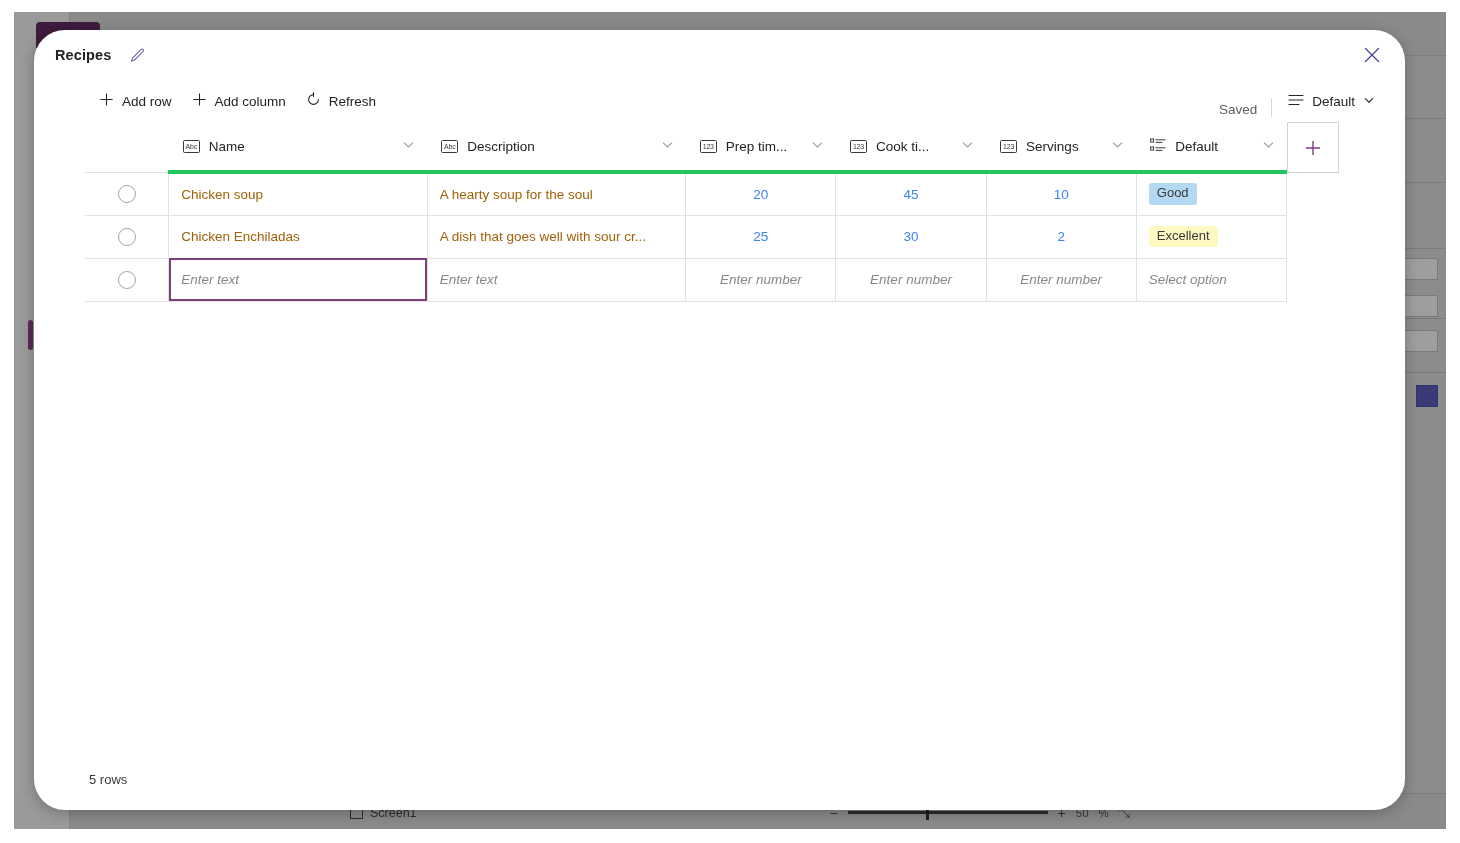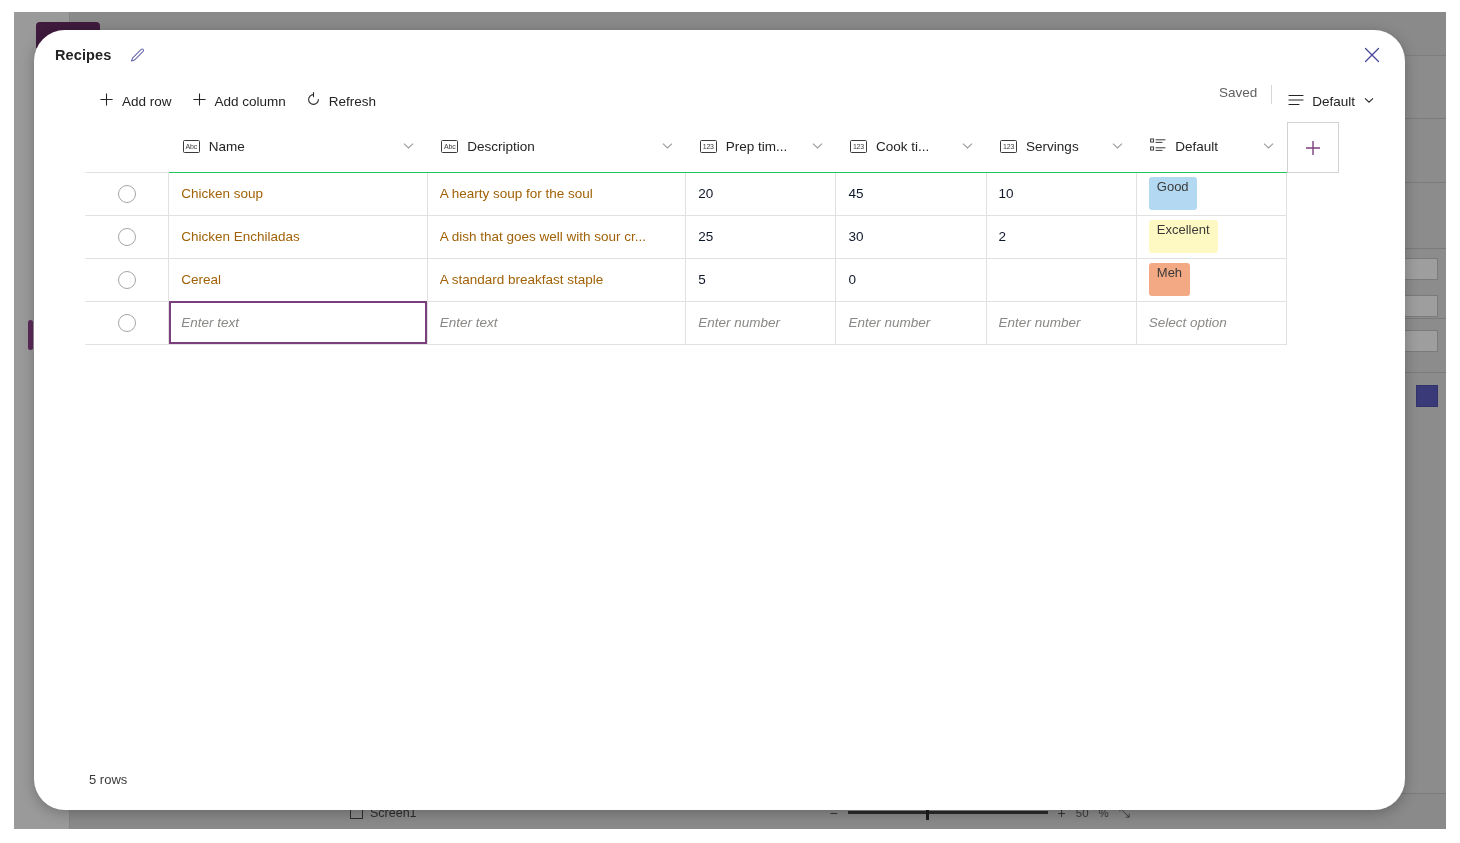--- a/index.html
+++ b/index.html
@@ -140,7 +140,7 @@
   }
   .tb-right {
     margin-left: auto;
-    display: flex; align-items: flex-start; gap: 0;
+    display: flex; align-items: flex-end; gap: 0;
   }
   .saved-label {
     font-size: 13.5px; color: #616161; padding-right: 14px;

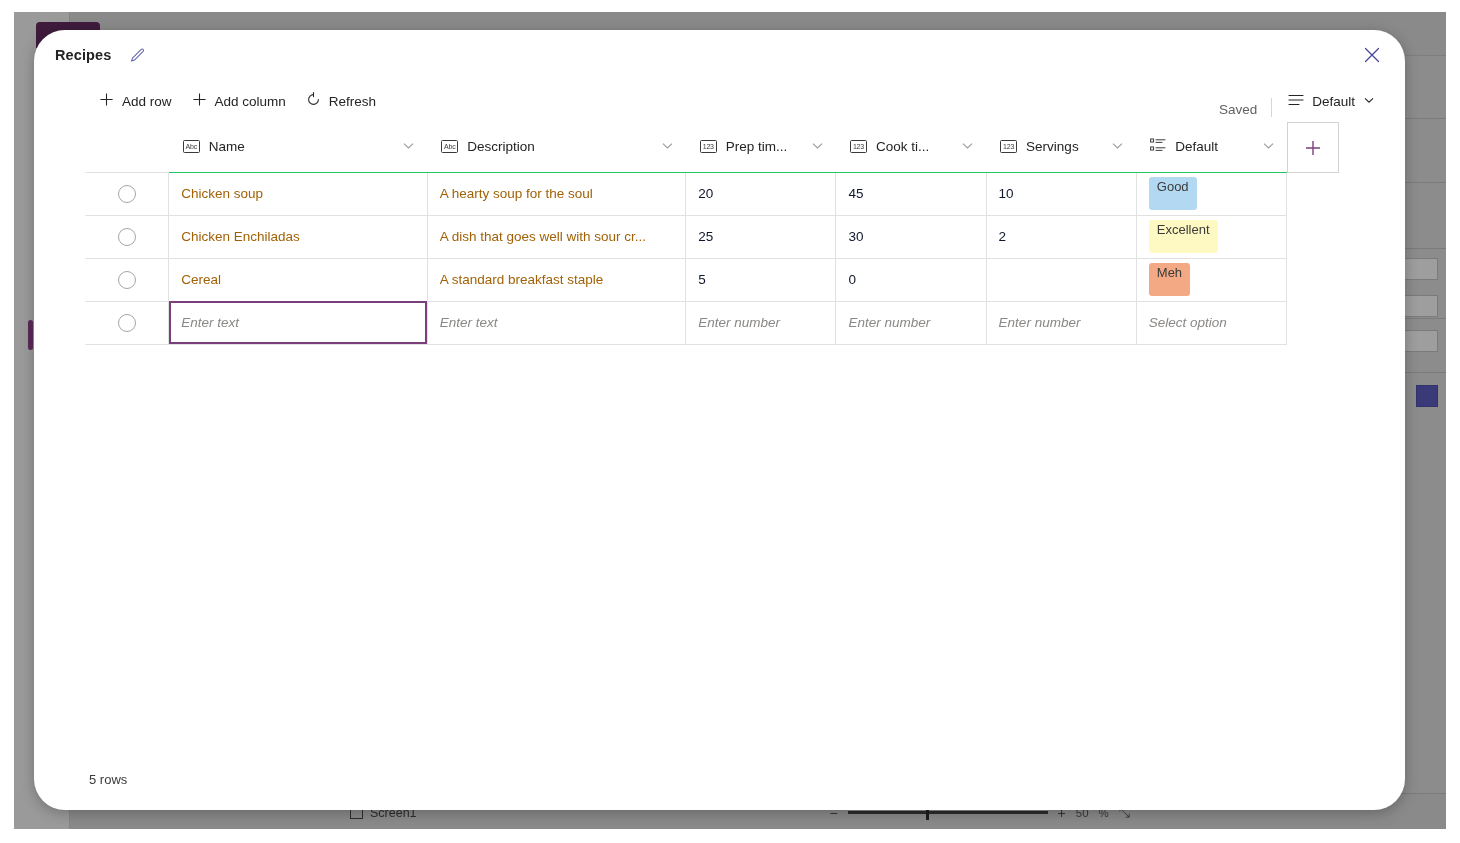--- a/index.html
+++ b/index.html
@@ -176,7 +176,7 @@
     border-top: none;
     border-left: none;
     border-right: none;
-    border-bottom: 1px solid #22c55e;
+    border-bottom: 4px solid #22c55e;
     padding: 0 12px 0 14px;
   }
   .grid th.sel-col, .grid td.sel-col {

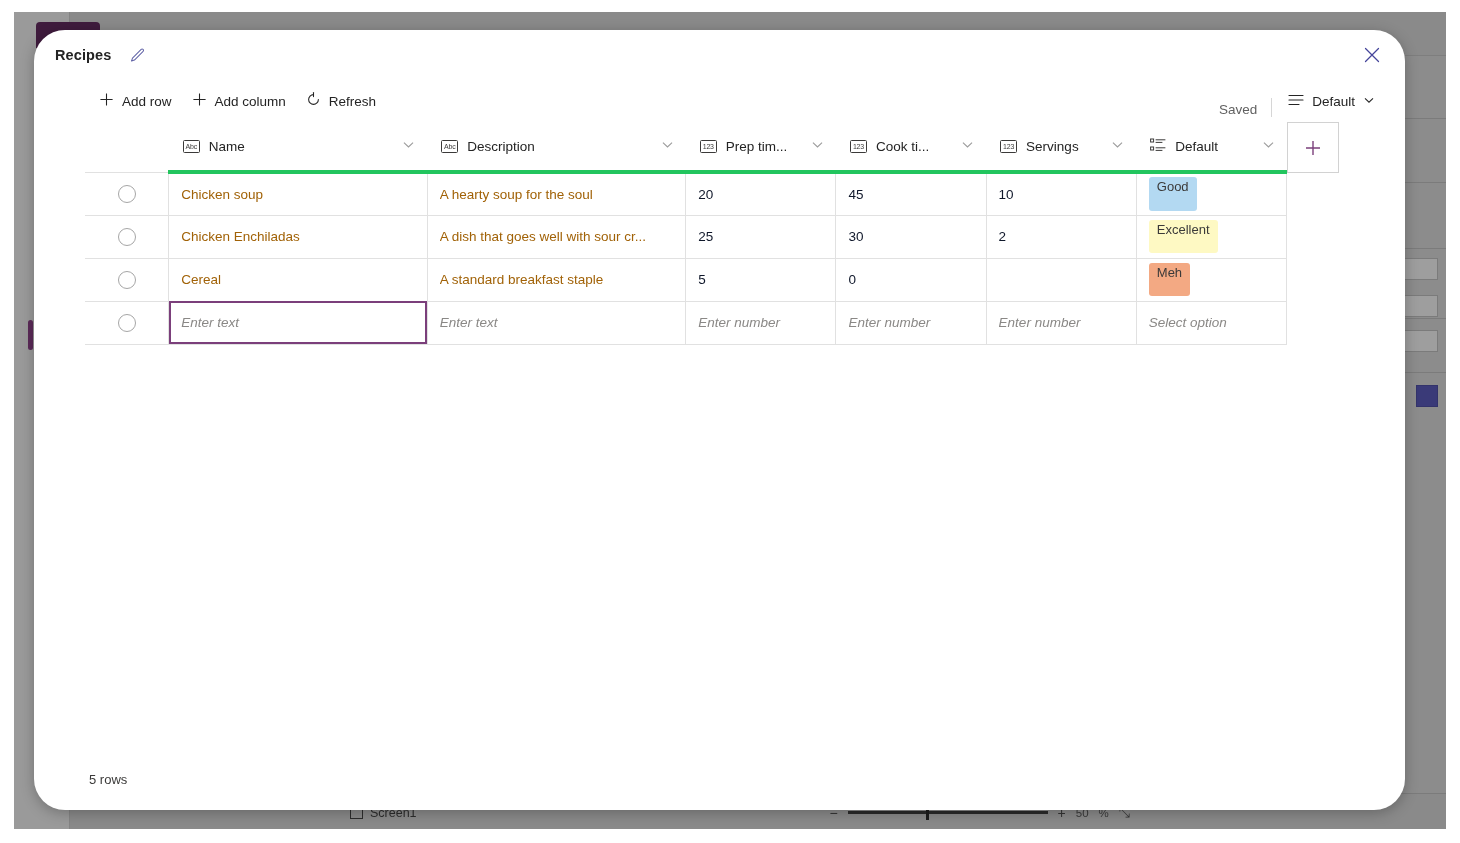--- a/index.html
+++ b/index.html
@@ -220,7 +220,7 @@
     cursor: pointer;
   }
 
-  td.num { text-align: left; color: #0f172a; }
+  td.num { text-align: center; color: #3b82f6; }
   td.txt { color: #a16207; }
   .ellip { display: block; overflow: hidden; text-overflow: ellipsis; white-space: nowrap; }
 

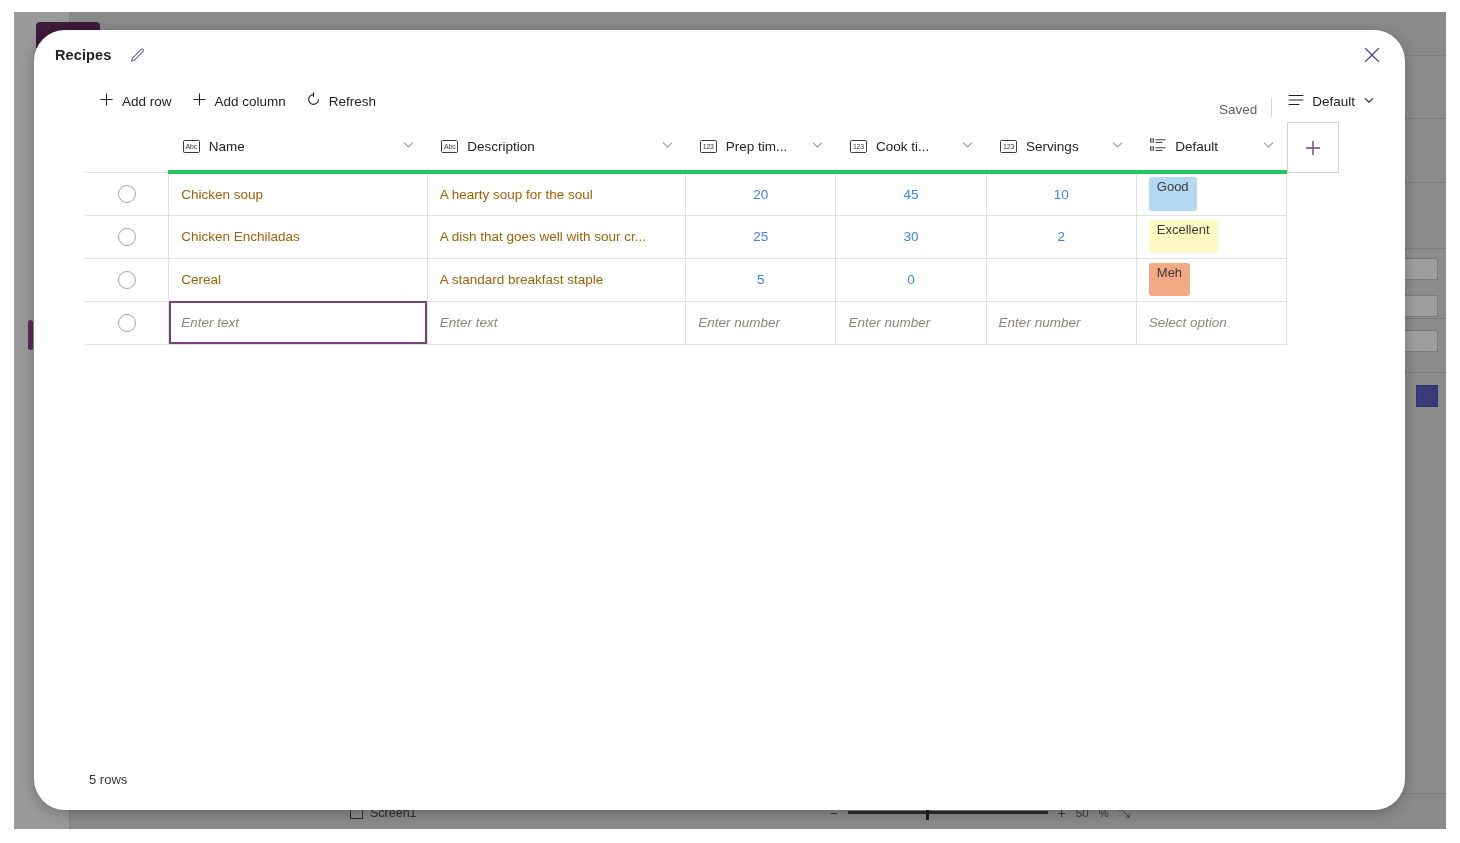--- a/index.html
+++ b/index.html
@@ -226,7 +226,7 @@
 
   .badge {
     display: inline-block;
-    padding: 3px 8px 16px;
+    padding: 3px 8px 4px;
     border-radius: 3px;
     font-size: 13px;
     color: #3b3a39;

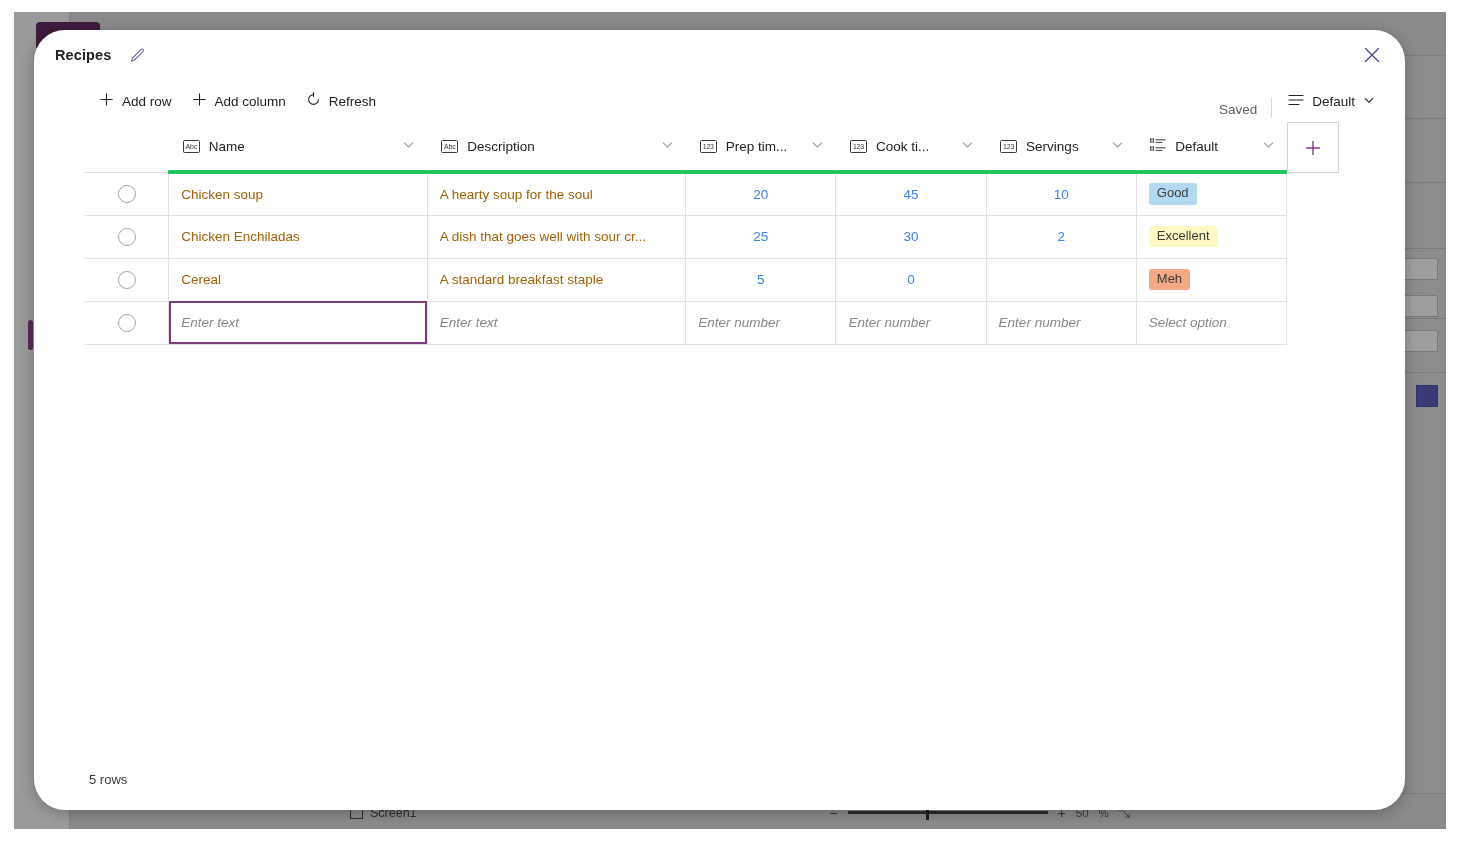--- a/index.html
+++ b/index.html
@@ -487,21 +487,6 @@
           <td class="num">2</td>
           <td><span class="badge" style="background: #fef9c3;">Excellent</span></td>
         </tr>
-        <tr>
-          <td class="sel-col">
-              <div class="radio"></div>
-            </td>
-          <td class="txt">
-              <span class="ellip">Cereal</span>
-            </td>
-          <td class="txt">
-              <span class="ellip">A standard breakfast staple</span>
-            </td>
-          <td class="num">5</td>
-          <td class="num">0</td>
-          <td class="num"></td>
-          <td><span class="badge" style="background: rgb(243, 169, 131);">Meh</span></td>
-        </tr>
 
         <tr class="newrow">
           <td class="sel-col">

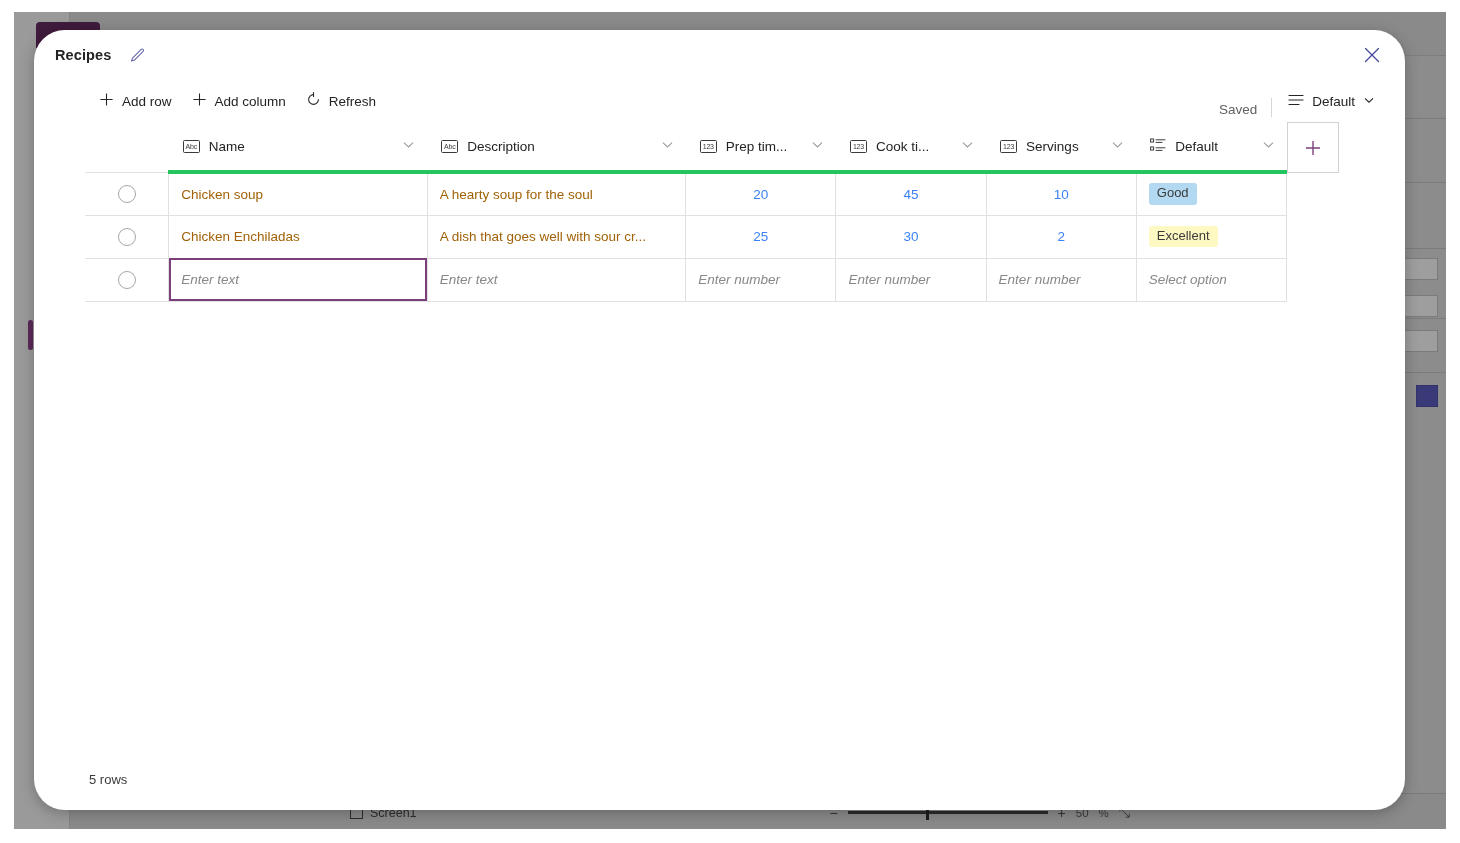--- a/index.html
+++ b/index.html
@@ -247,7 +247,7 @@
   
   tr.newrow td { color: #8a8886; }
   .ph { font-style: italic; color: #8a8886; font-size: 13.5px; }
-  .ph.right { display: block; text-align: left; }
+  .ph.right { display: block; text-align: center; }
   td.focused {
     outline: 2px solid #7b3f7b;
     outline-offset: -2px;

